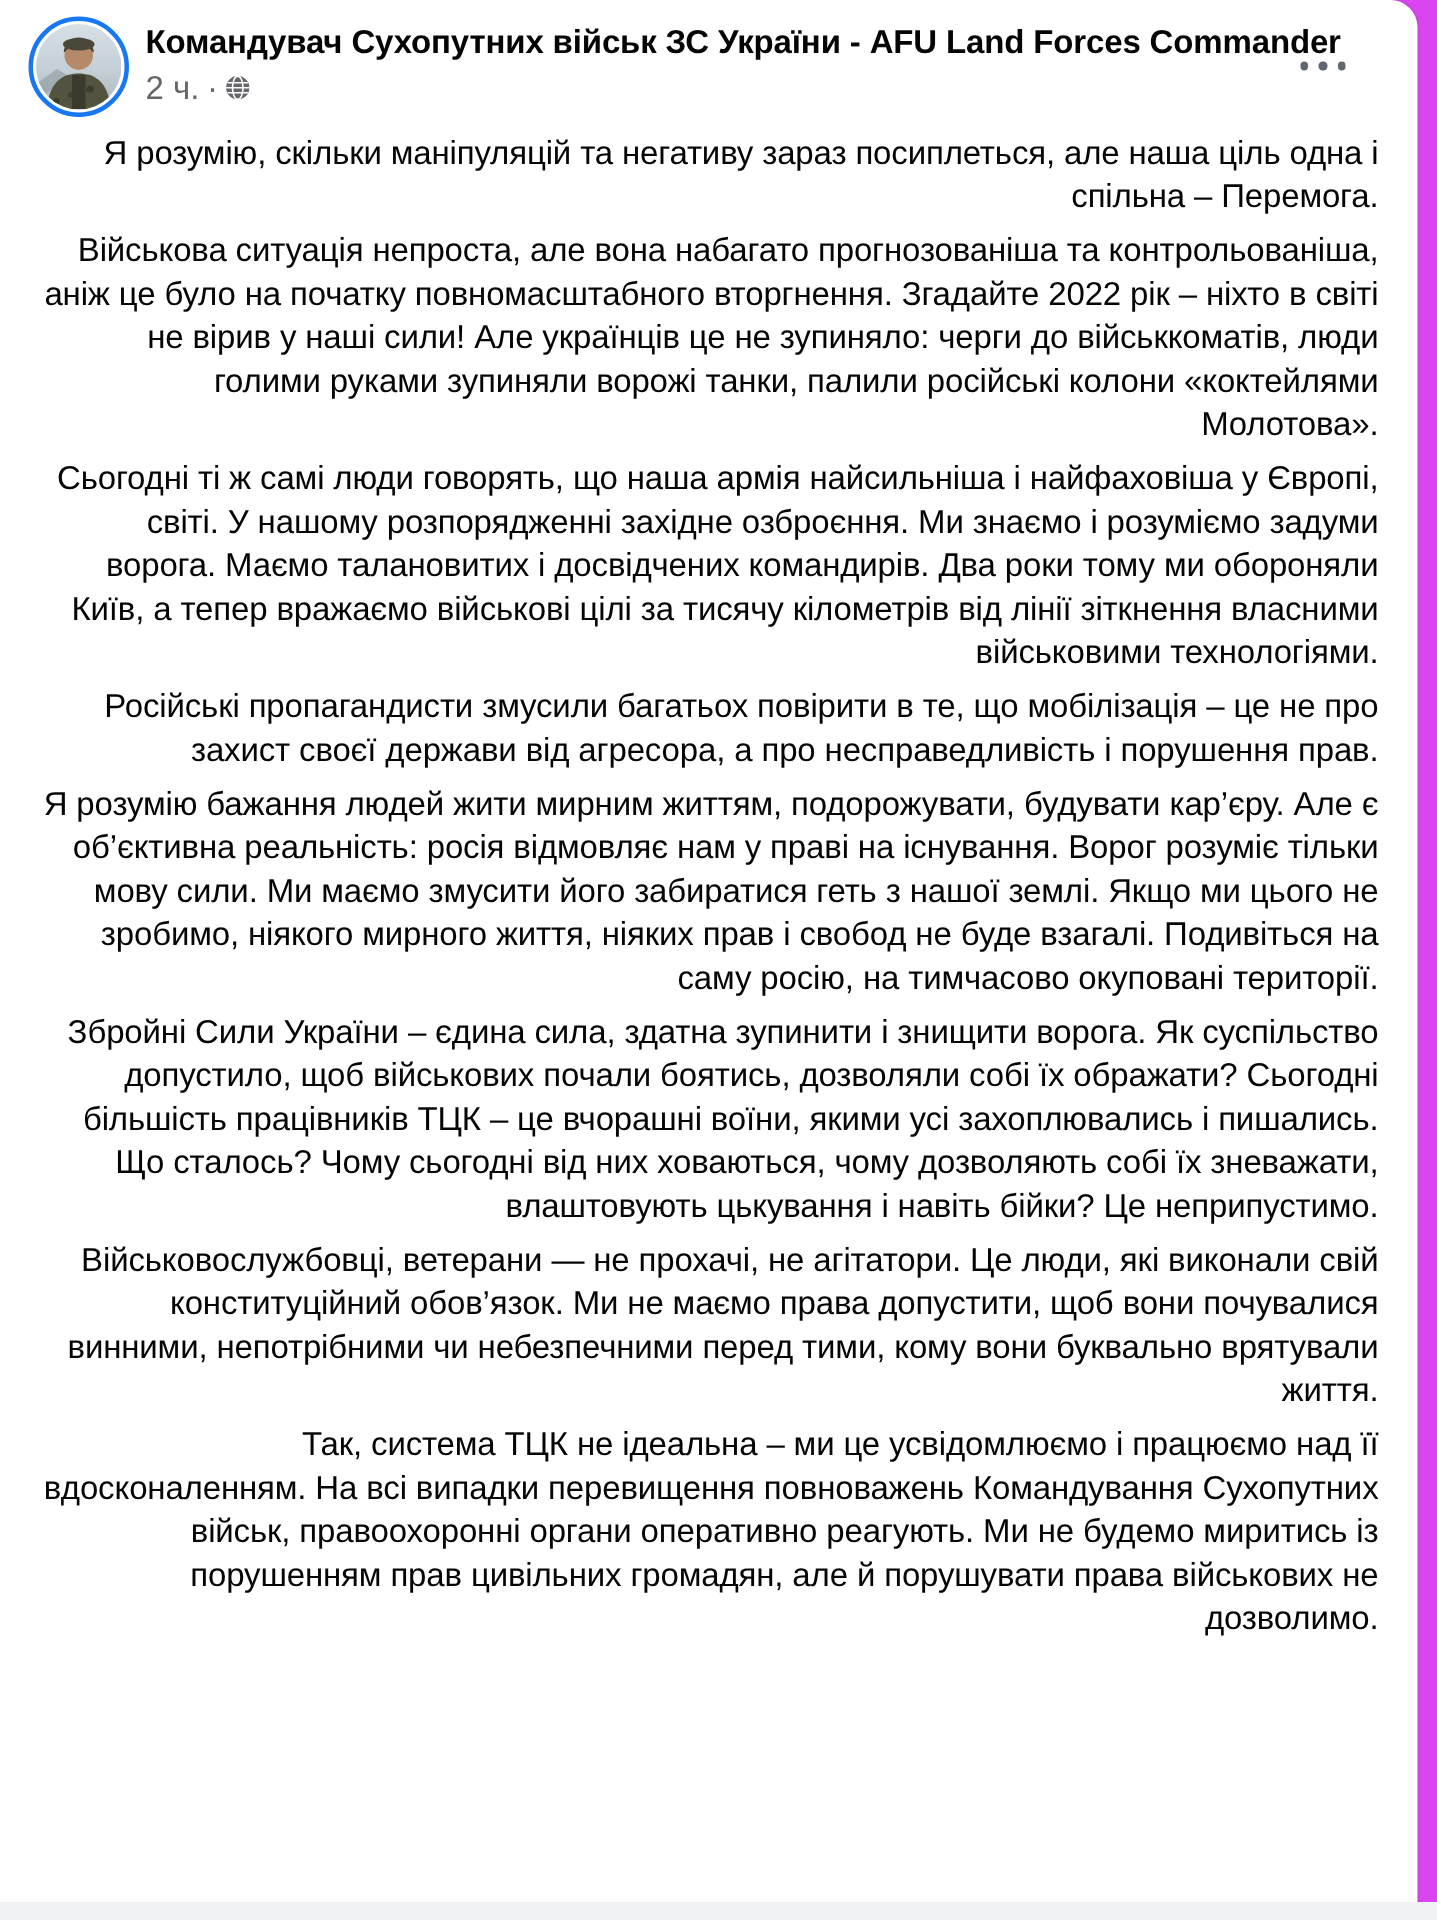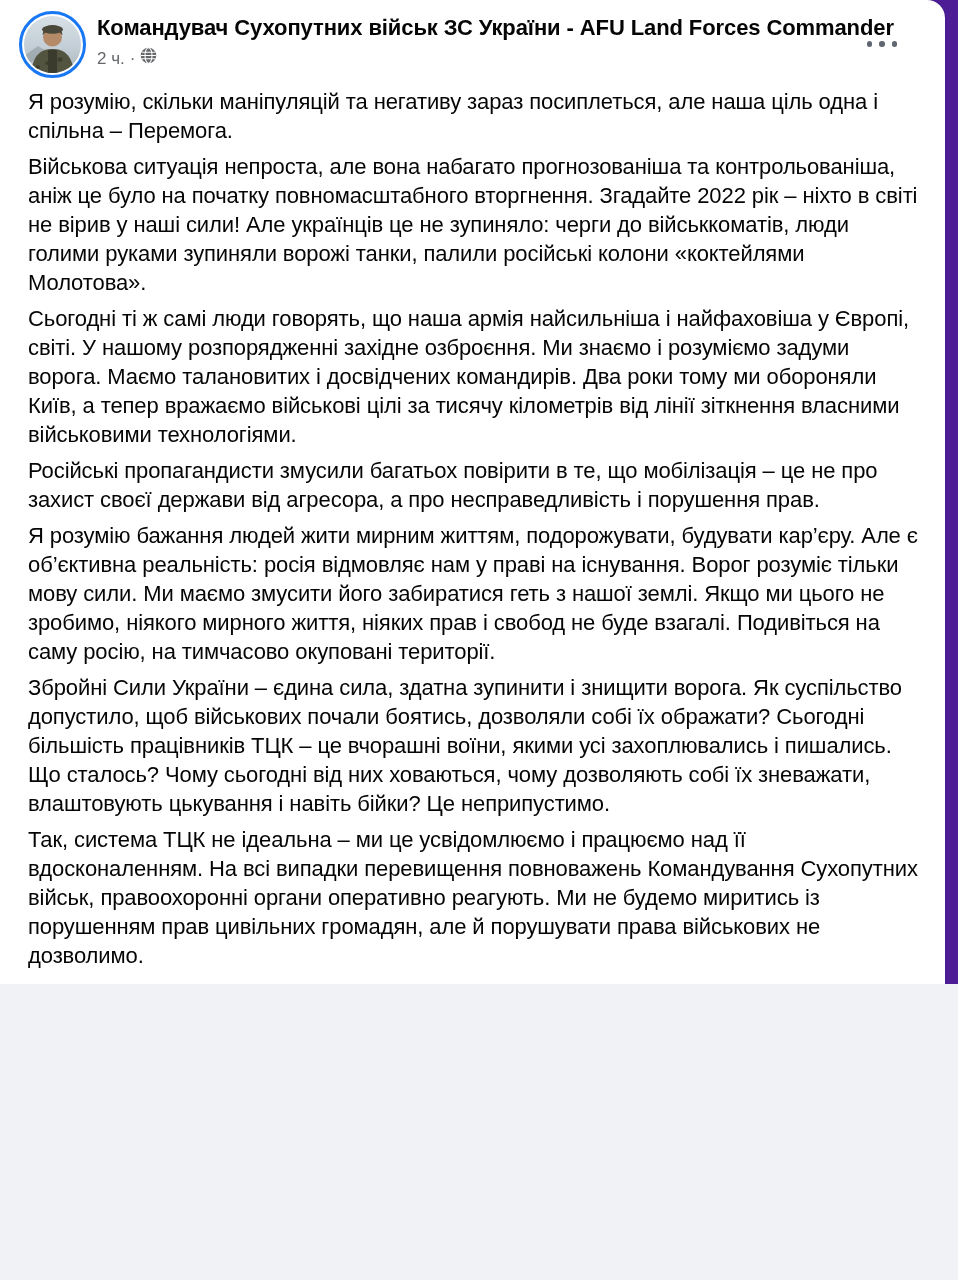--- a/index.html
+++ b/index.html
@@ -11,9 +11,9 @@
   .page {
     position: relative;
     width: 958px;
-    height: 984px;
+    height: 1268px;
     overflow: hidden;
-    background: #4c1d95;
+    background: #d946ef;
   }
   .post-card {
     position: absolute;

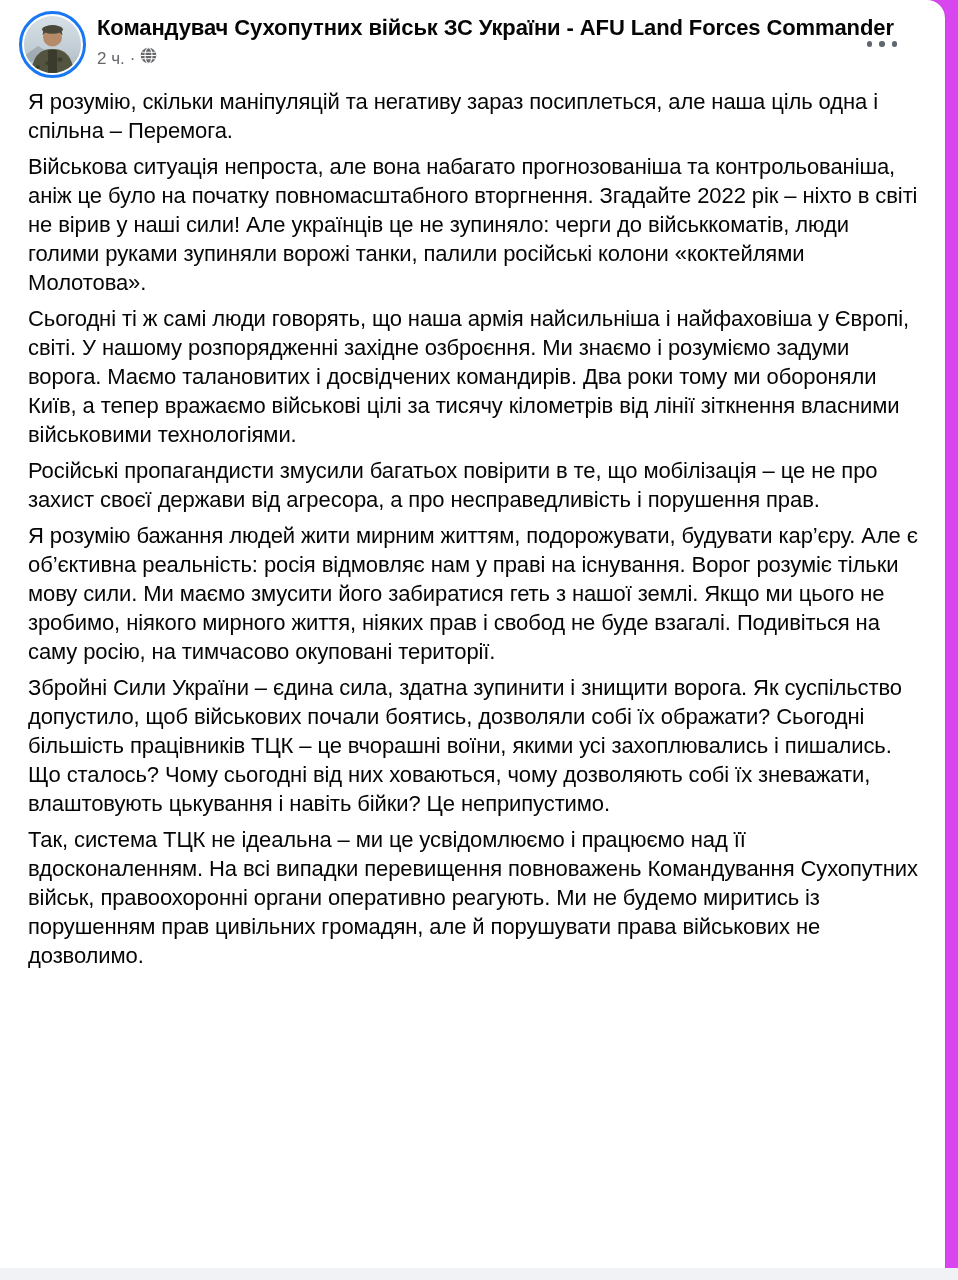--- a/index.html
+++ b/index.html
@@ -63,8 +63,8 @@
   .meta-row {
     margin-top: 4px;
     display: flex;
-    align-items: flex-end;
-    font-size: 17px;
+    align-items: flex-start;
+    font-size: 22px;
     color: #65676b;
   }
   .meta-timestamp { cursor: pointer; }

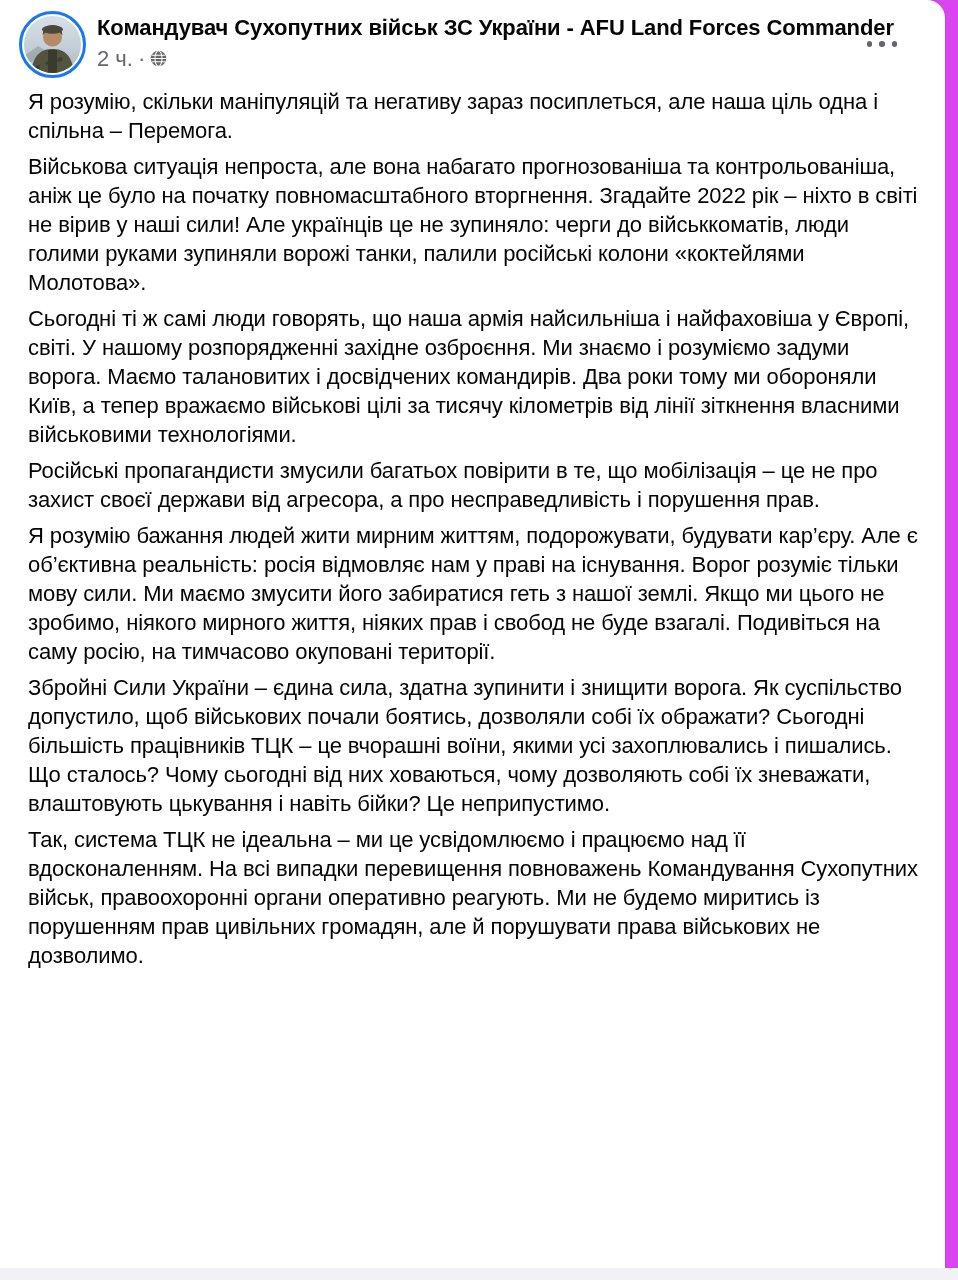--- a/index.html
+++ b/index.html
@@ -94,6 +94,7 @@
     line-height: 29px;
     color: #050505;
     letter-spacing: -0.1px;
+    text-align: right;
   }
   .post-text p { margin: 0 0 7px 0; }
 </style>

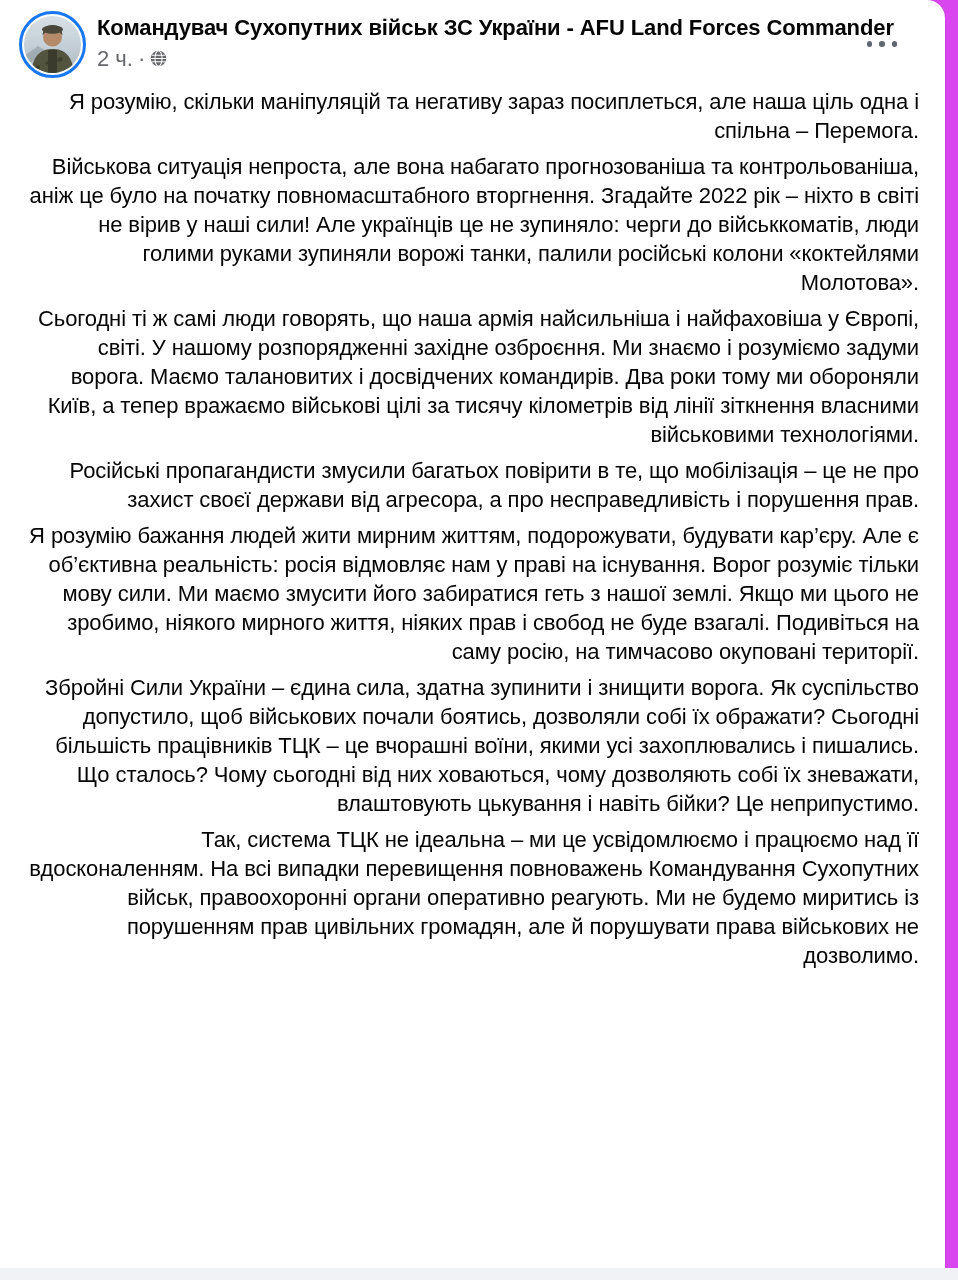--- a/index.html
+++ b/index.html
@@ -160,6 +160,7 @@
         <p>Російські пропагандисти змусили багатьох повірити в те, що мобілізація – це не про захист своєї держави від агресора, а про несправедливість і порушення прав.</p>
         <p>Я розумію бажання людей жити мирним життям, подорожувати, будувати кар’єру. Але є об’єктивна реальність: росія відмовляє нам у праві на існування. Ворог розуміє тільки мову сили. Ми маємо змусити його забиратися геть з нашої землі. Якщо ми цього не зробимо, ніякого мирного життя, ніяких прав і свобод не буде взагалі. Подивіться на саму росію, на тимчасово окуповані території.</p>
         <p>Збройні Сили України – єдина сила, здатна зупинити і знищити ворога. Як суспільство допустило, щоб військових почали боятись, дозволяли собі їх ображати? Сьогодні більшість працівників ТЦК – це вчорашні воїни, якими усі захоплювались і пишались. Що сталось? Чому сьогодні від них ховаються, чому дозволяють собі їх зневажати, влаштовують цькування і навіть бійки? Це неприпустимо.</p>
+        <p>Військовослужбовці, ветерани — не прохачі, не агітатори. Це люди, які виконали свій конституційний обов’язок. Ми не маємо права допустити, щоб вони почувалися винними, непотрібними чи небезпечними перед тими, кому вони буквально врятували життя.</p>
         <p>Так, система ТЦК не ідеальна – ми це усвідомлюємо і працюємо над її вдосконаленням. На всі випадки перевищення повноважень Командування Сухопутних військ, правоохоронні органи оперативно реагують. Ми не будемо миритись із порушенням прав цивільних громадян, але й порушувати права військових не дозволимо.</p>
       </div>
 

